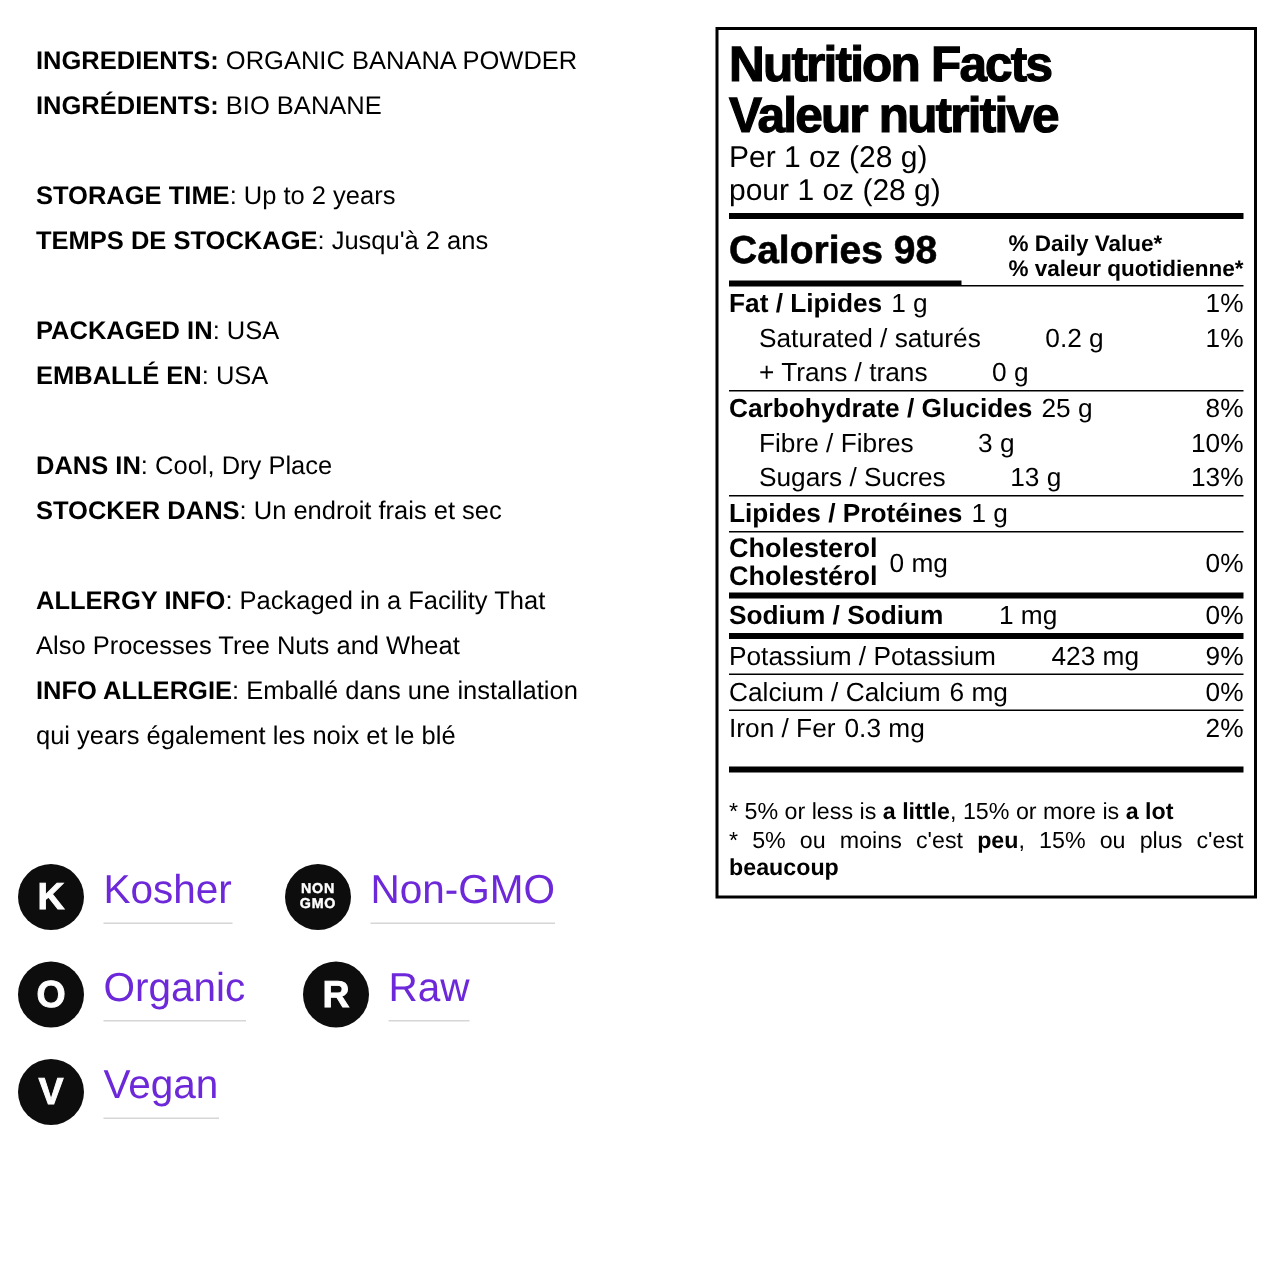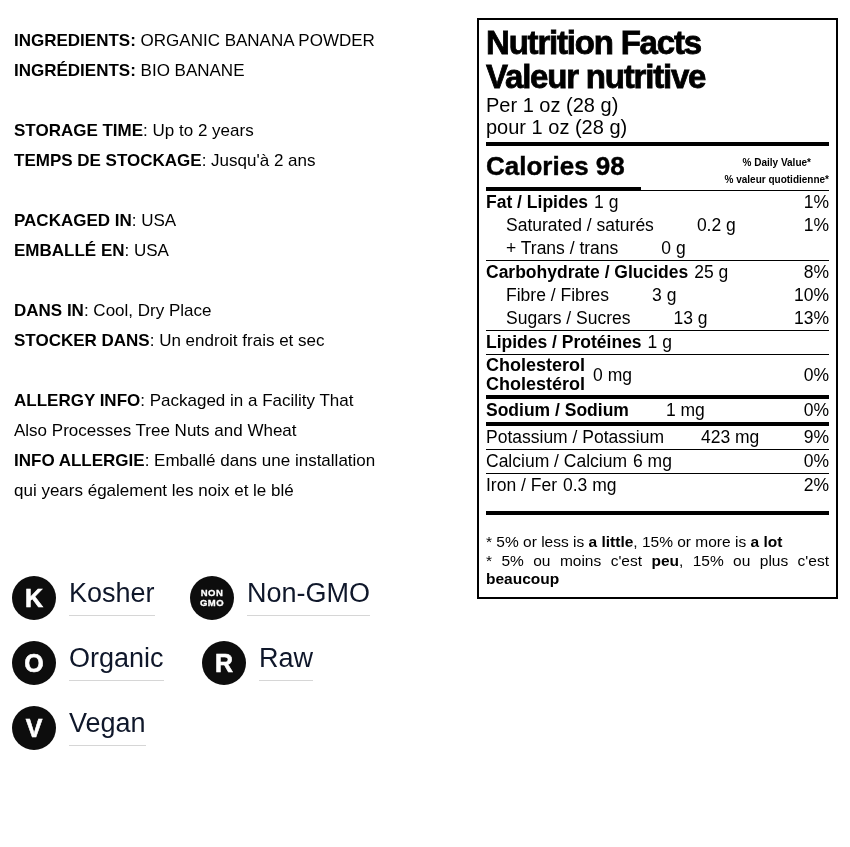--- a/index.html
+++ b/index.html
@@ -6,7 +6,7 @@
   html,body { width:850px; height:847px; background:#ffffff; font-family:"Liberation Sans", sans-serif; color:#000; overflow:hidden; }
 
   
-  .info-col { position:absolute; left:14px; top:26px; width:462px; }
+  .info-col { position:absolute; left:24px; top:26px; width:462px; }
   .info-block { margin-bottom:30px; }
   .info-line { font-size:17px; line-height:30px; white-space:nowrap; }
   .info-line .lbl { font-weight:700; }

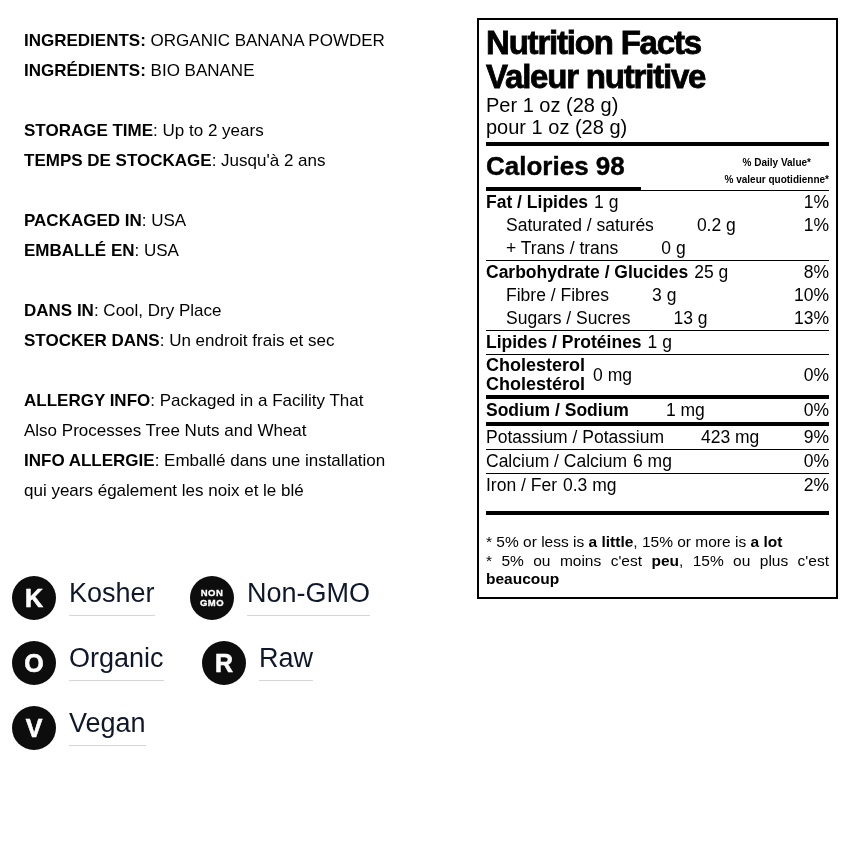--- a/index.html
+++ b/index.html
@@ -19,7 +19,7 @@
 
   .cal-row { display:flex; align-items:flex-end; padding:3px 0 0 0; }
   .cal-left { font-size:26px; font-weight:700; -webkit-text-stroke:0.4px #000; border-bottom:3px solid #000; padding-bottom:5px; padding-right:16px; }
-  .cal-right { margin-left:auto; text-align:center; font-size:10px; font-weight:700; line-height:17px; padding-bottom:2px; }
+  .cal-right { margin-left:auto; text-align:left; font-size:15px; font-weight:700; line-height:17px; padding-bottom:2px; }
 
   .nrow { display:flex; align-items:baseline; font-size:17.5px; line-height:21px; padding:1px 0; }
   .nrow .nm { white-space:nowrap; }

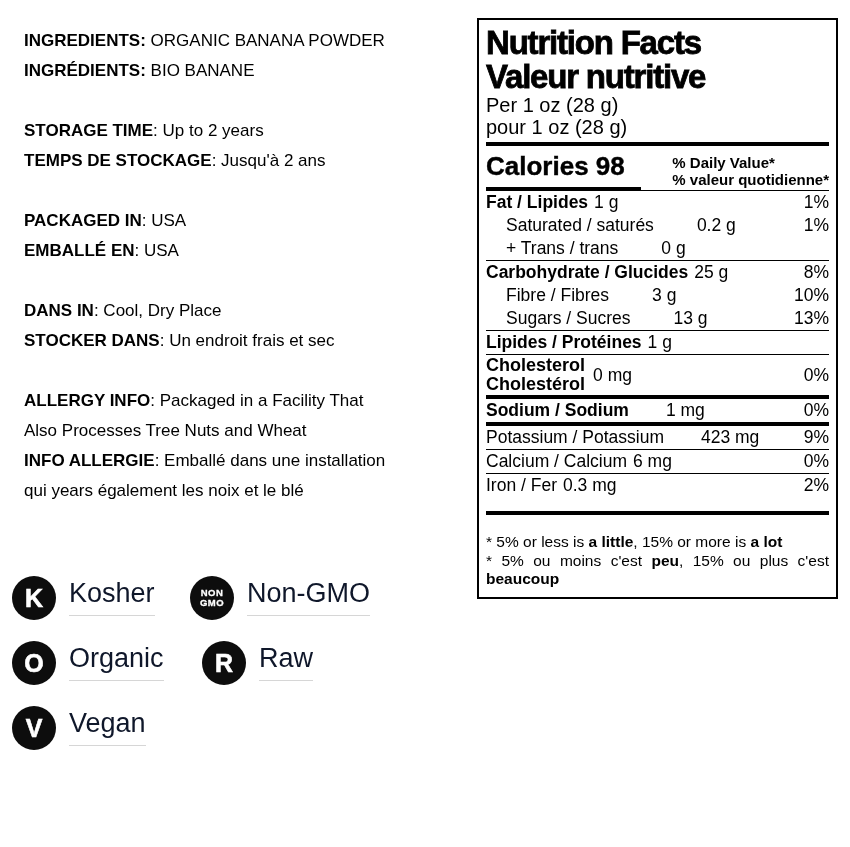--- a/index.html
+++ b/index.html
@@ -47,7 +47,7 @@
   .badge-circle { width:44px; height:44px; border-radius:50%; background:#0d0d0d; color:#fff; display:flex; flex-direction:column; align-items:center; justify-content:center; font-weight:900; flex:0 0 44px; }
   .badge-circle .big { font-size:25px; line-height:25px; -webkit-text-stroke:0.6px #fff; }
   .badge-circle .tiny { font-size:9.5px; line-height:10px; letter-spacing:0.5px; -webkit-text-stroke:0.3px #fff; }
-  .badge-label { margin-left:13px; font-size:27px; color:#0f172a; border-bottom:1.5px solid #d6d6d6; padding-bottom:8px; line-height:27px; }
+  .badge-label { margin-left:13px; font-size:27px; color:#6d28d9; border-bottom:1.5px solid #d6d6d6; padding-bottom:8px; line-height:27px; }
 </style>
 </head>
 <body>

